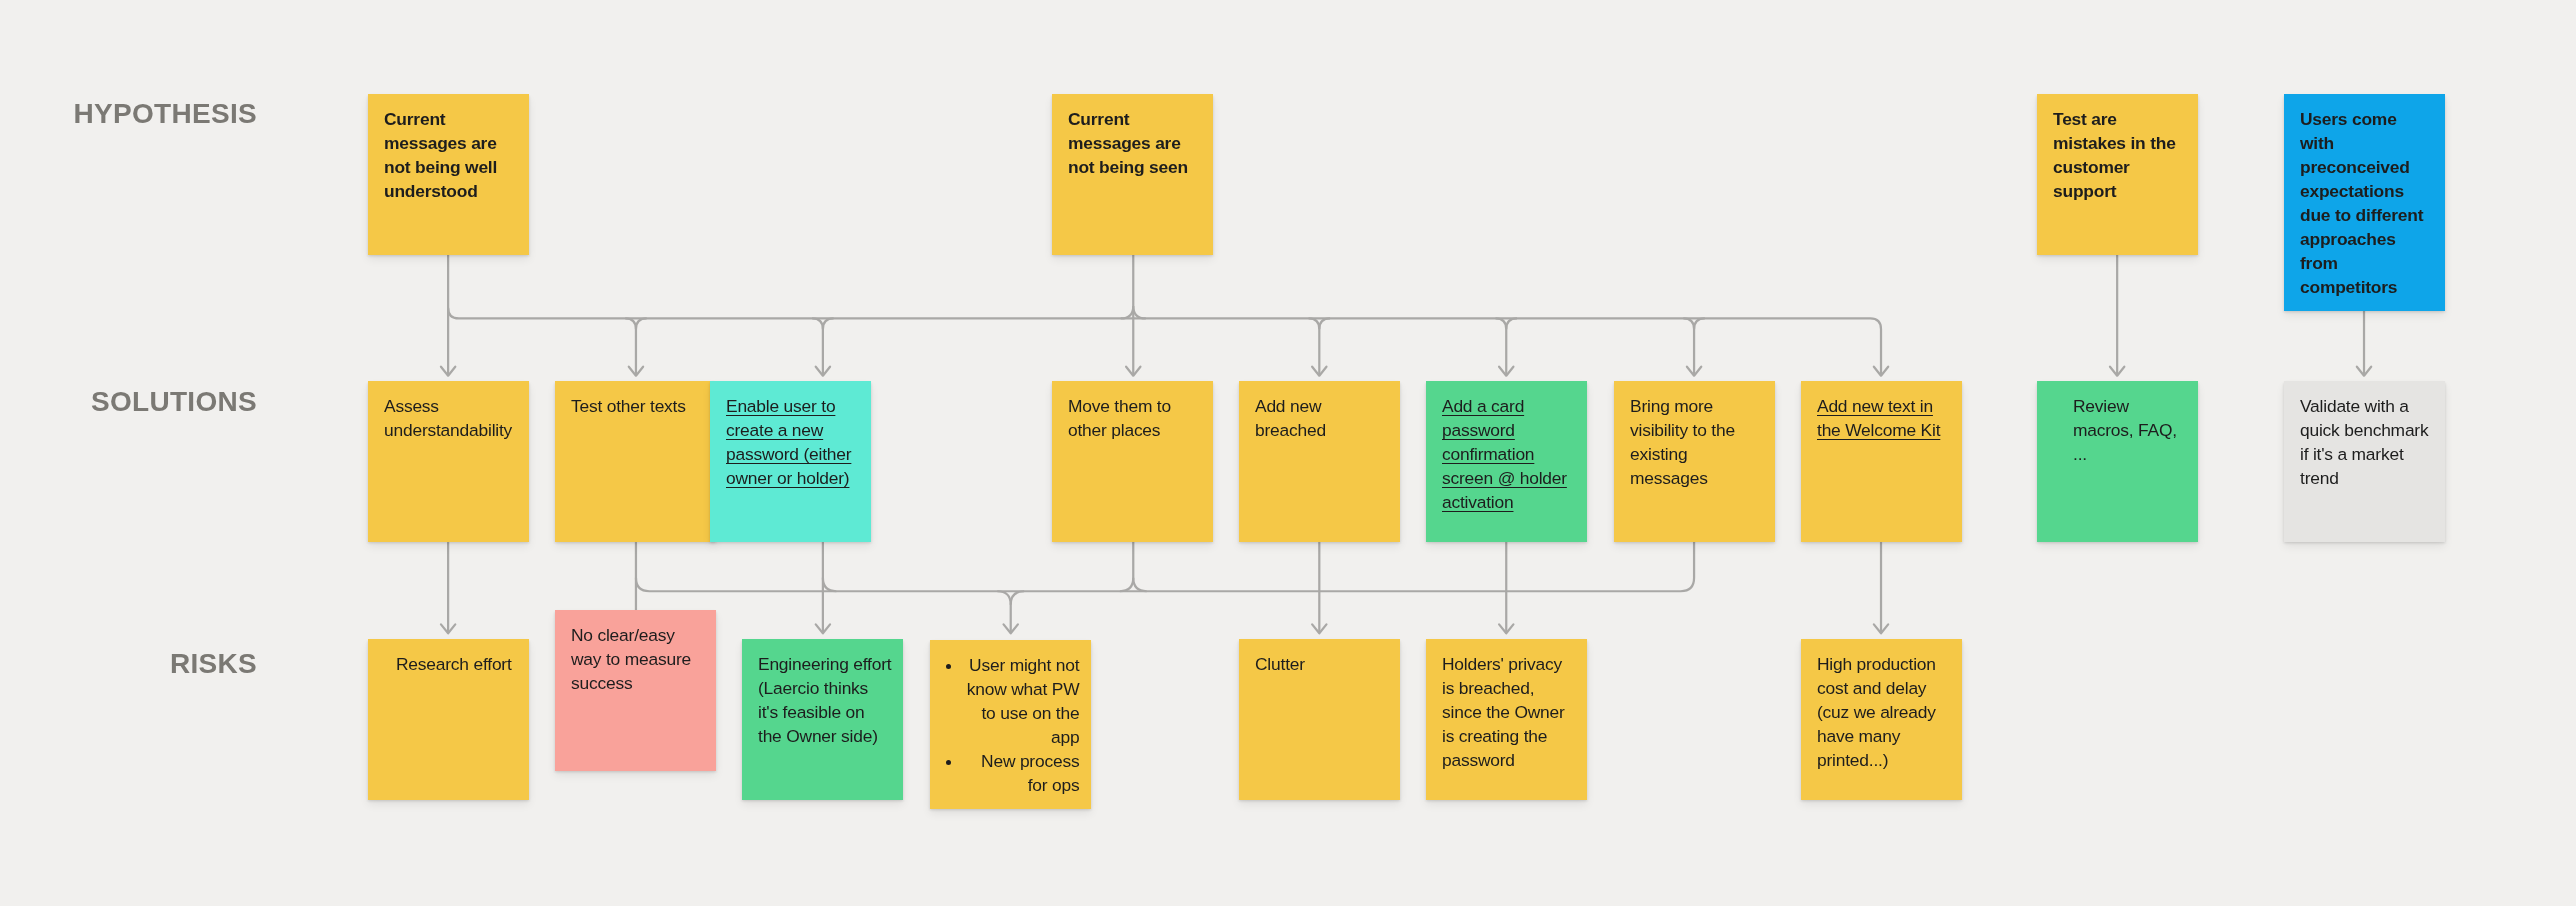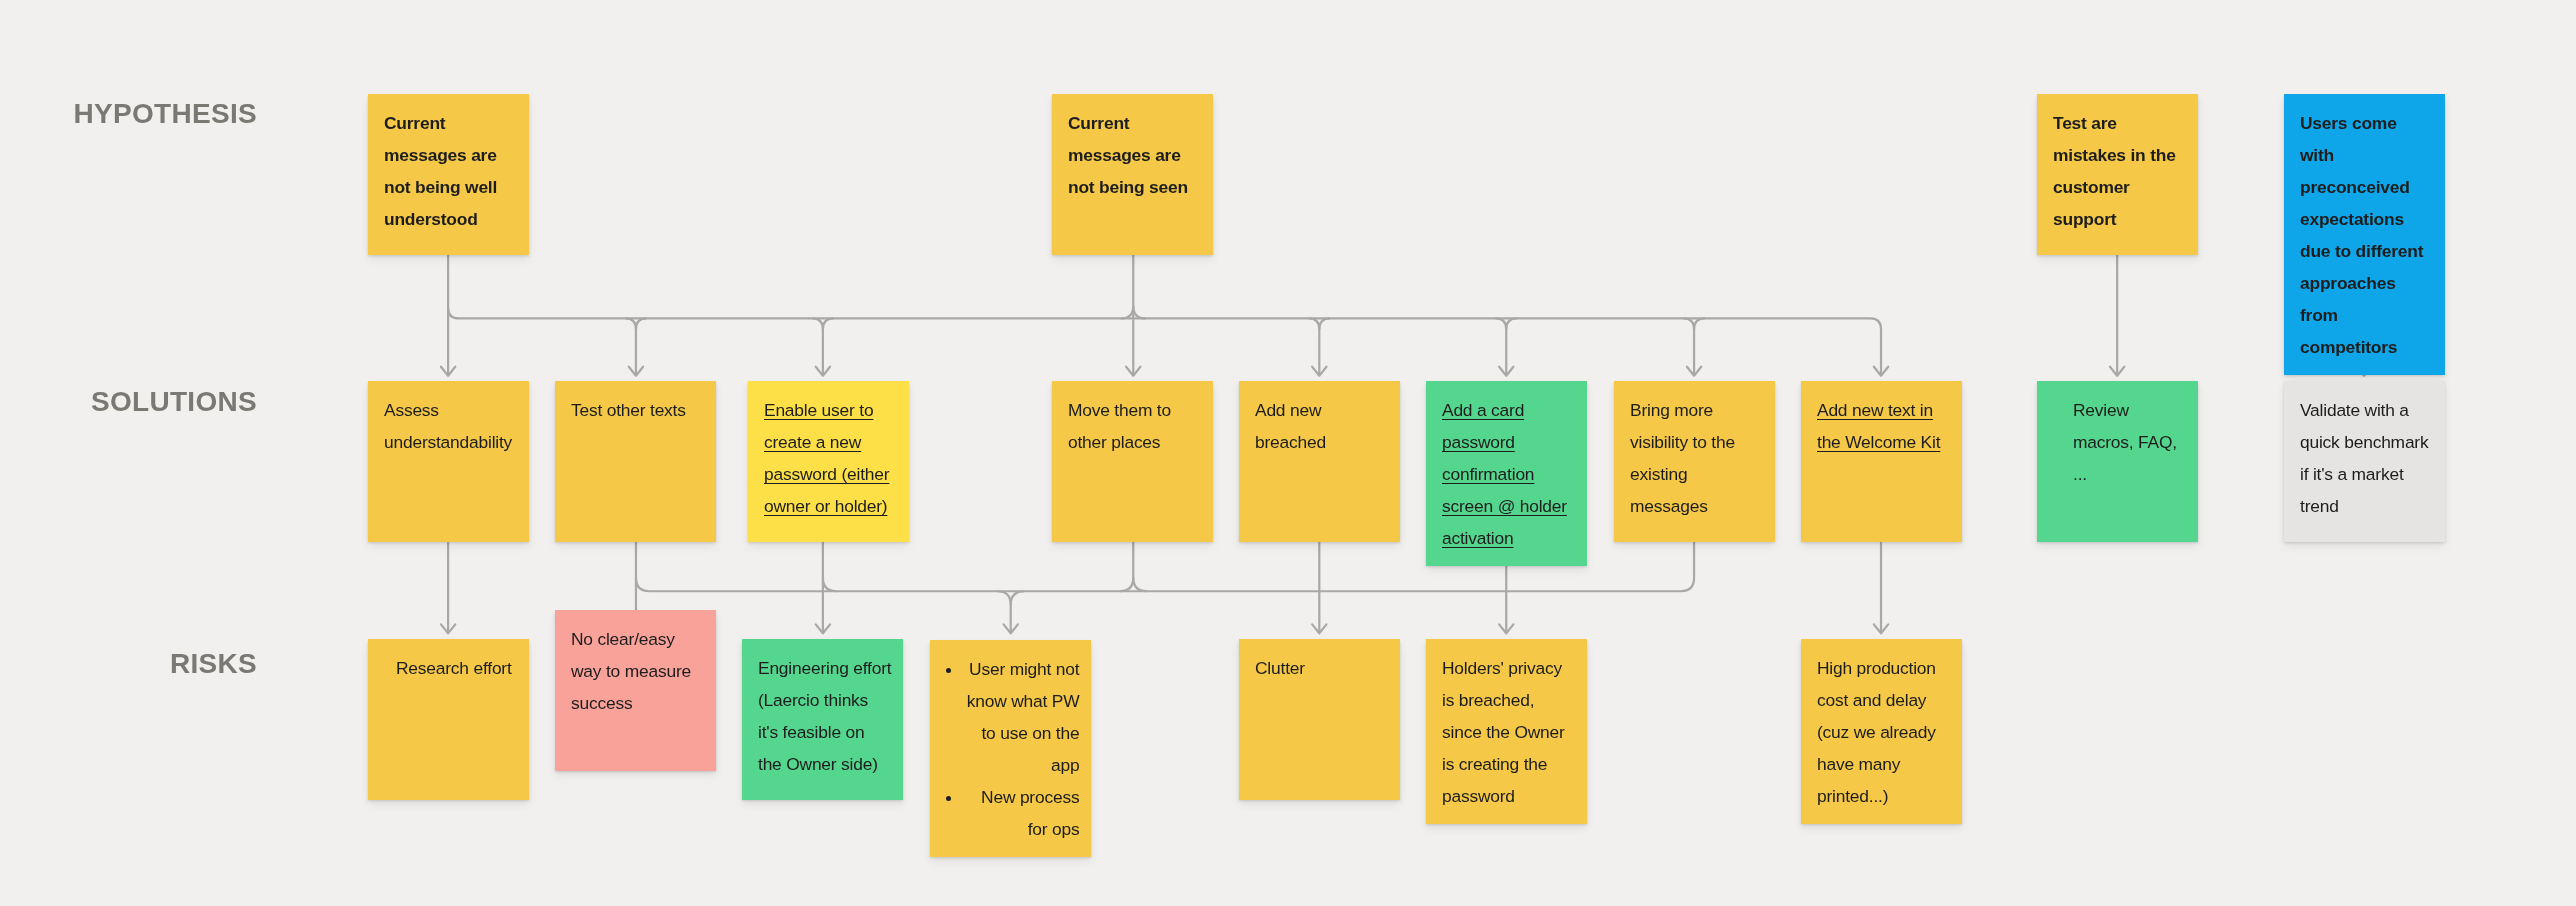--- a/index.html
+++ b/index.html
@@ -22,7 +22,7 @@
   .note{
     position:absolute;width:161px;min-height:161px;box-sizing:border-box;
     padding:13.4px 11.6px 11.6px 16px;
-    font-size:17.4px;line-height:32px;letter-spacing:-0.2px;color:#1D1D1D;
+    font-size:17.4px;line-height:24px;letter-spacing:-0.2px;color:#1D1D1D;
     box-shadow:0 1.8px 2.7px rgba(0,0,0,.14),0 4.5px 9px rgba(0,0,0,.07);
   }
   .note.bold{font-weight:bold;}

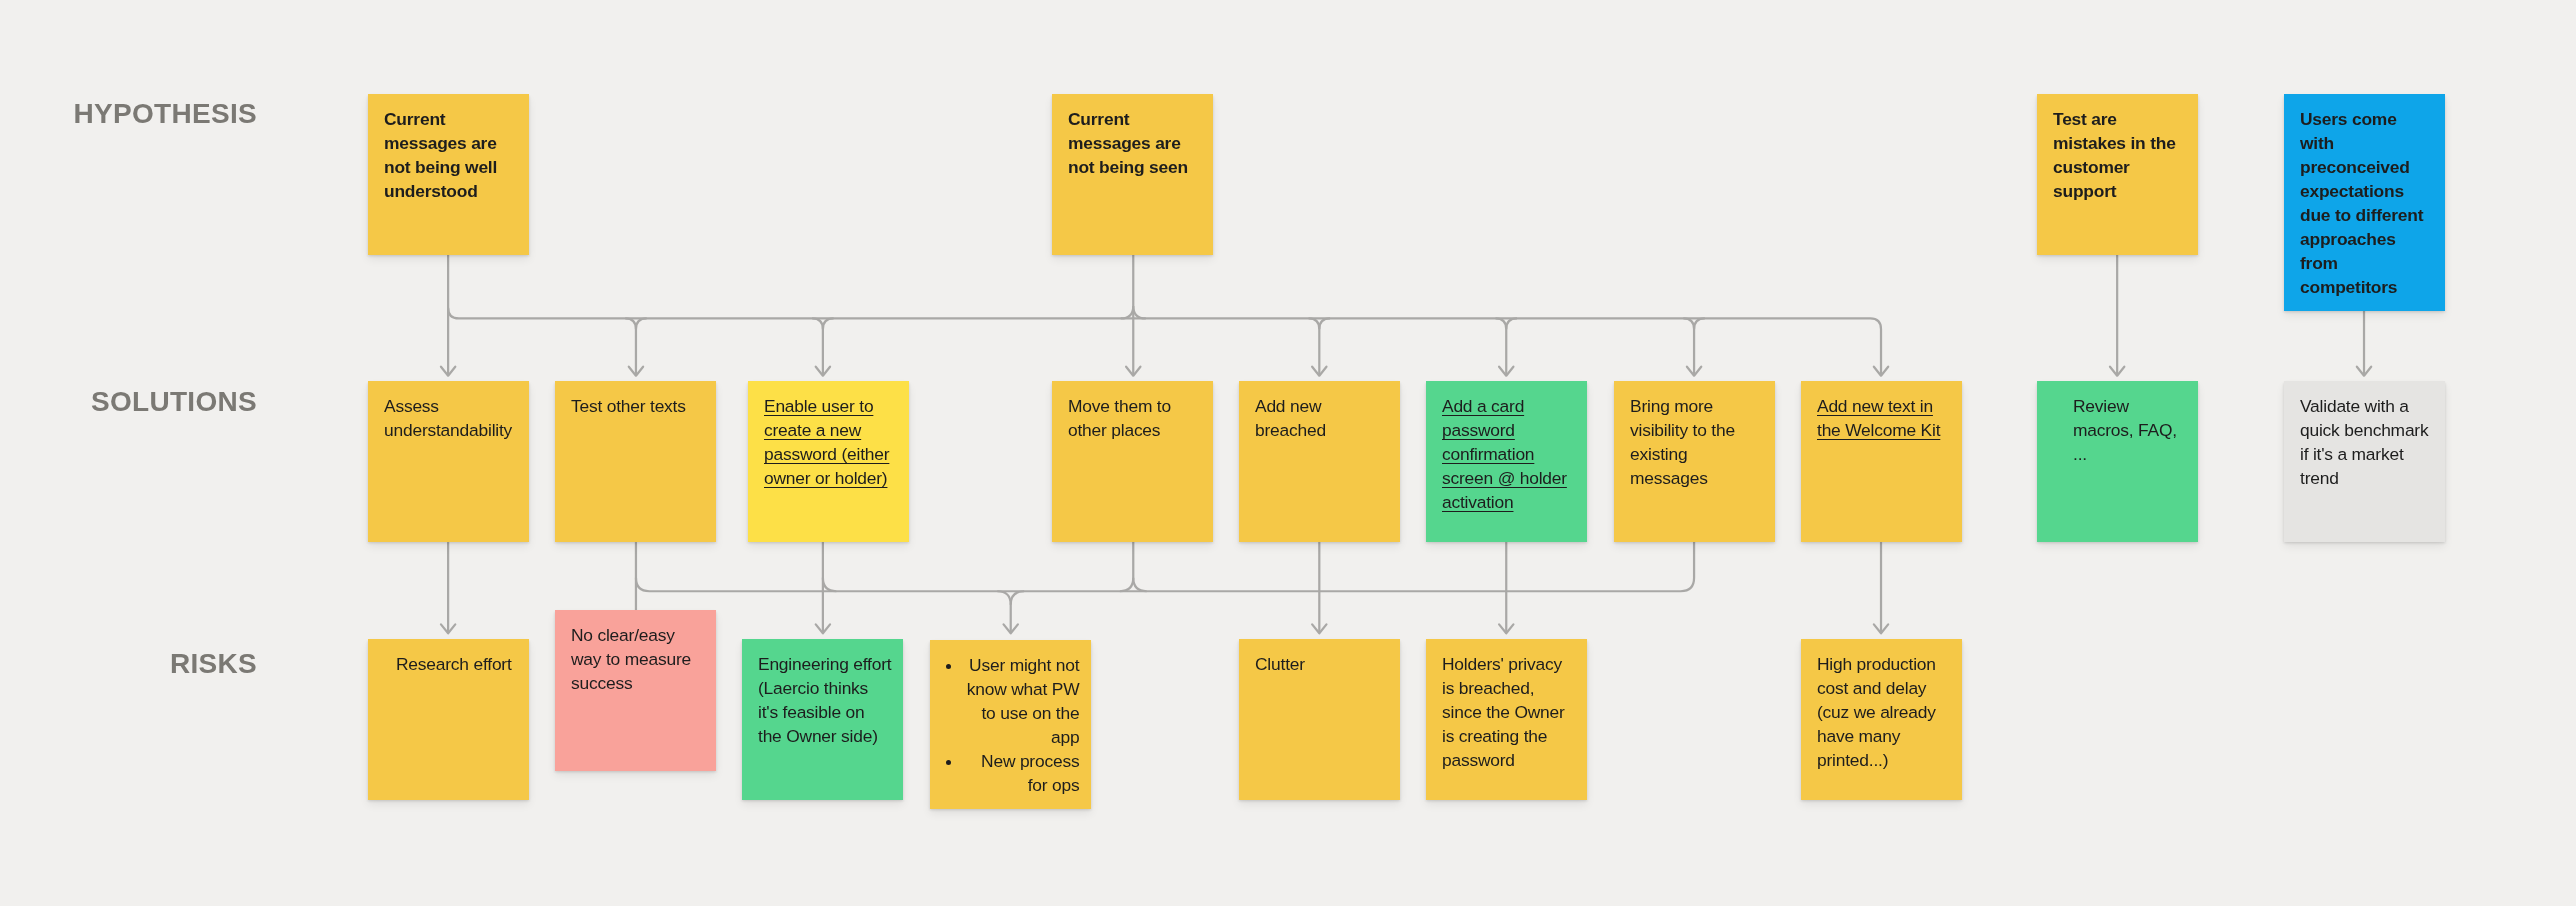--- a/index.html
+++ b/index.html
@@ -97,7 +97,7 @@
       <div class="note bold" style="left: 2284px; top: 94px; background: #0ea5e9;"><span class="note-text">Users come with preconceived expectations due to different approaches from competitors</span></div>
       <div class="note" style="left: 368px; top: 381px; background: rgb(245, 200, 71);"><span class="note-text">Assess understandability</span></div>
       <div class="note" style="left: 555px; top: 381px; background: rgb(245, 200, 71);"><span class="note-text">Test other texts</span></div>
-      <div class="note underline" style="left: 748px; top: 381px; background: #fde047;"><span class="note-text">Enable user to create a new password (either owner or holder)</span></div>
+      <div class="note underline" style="left: 710px; top: 381px; background: #5eead4;"><span class="note-text">Enable user to create a new password (either owner or holder)</span></div>
       <div class="note" style="left: 1052px; top: 381px; background: rgb(245, 200, 71);"><span class="note-text">Move them to other places</span></div>
       <div class="note" style="left: 1239px; top: 381px; background: rgb(245, 200, 71);"><span class="note-text">Add new breached</span></div>
       <div class="note underline" style="left: 1426px; top: 381px; background: rgb(85, 214, 142);"><span class="note-text">Add a card password confirmation screen @ holder activation</span></div>

